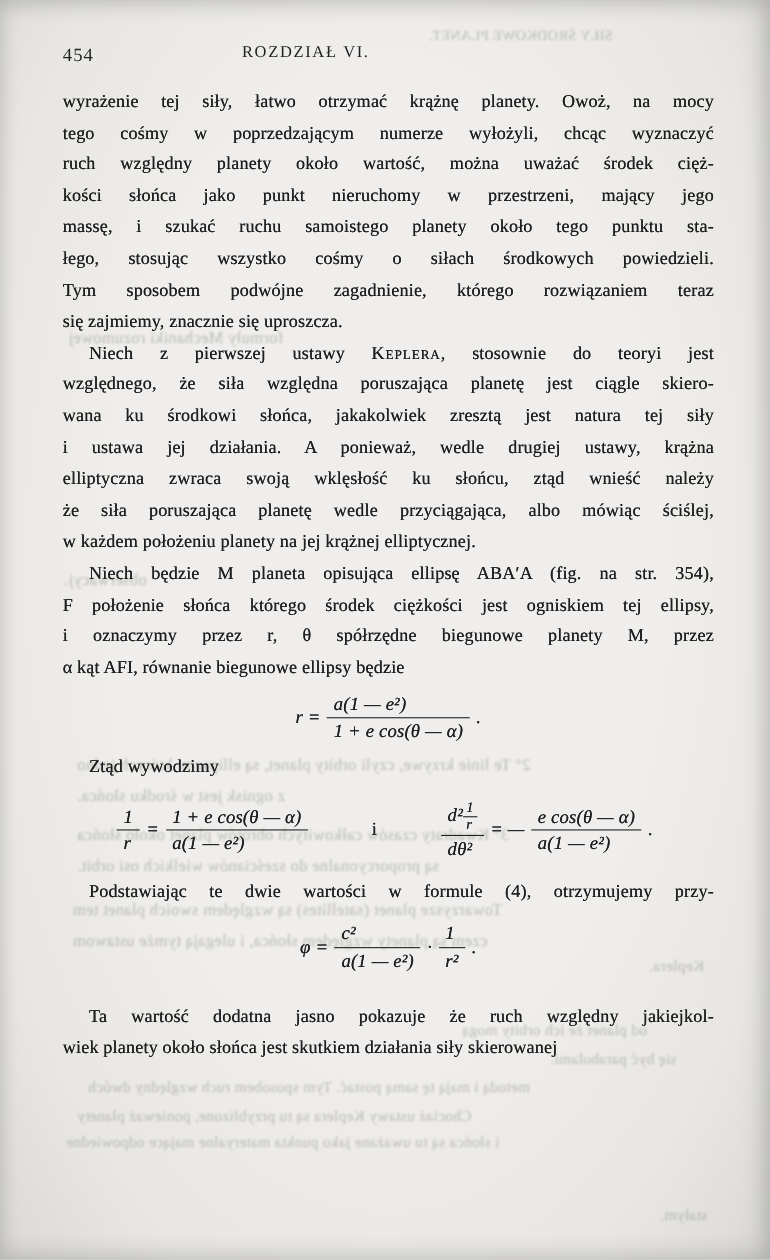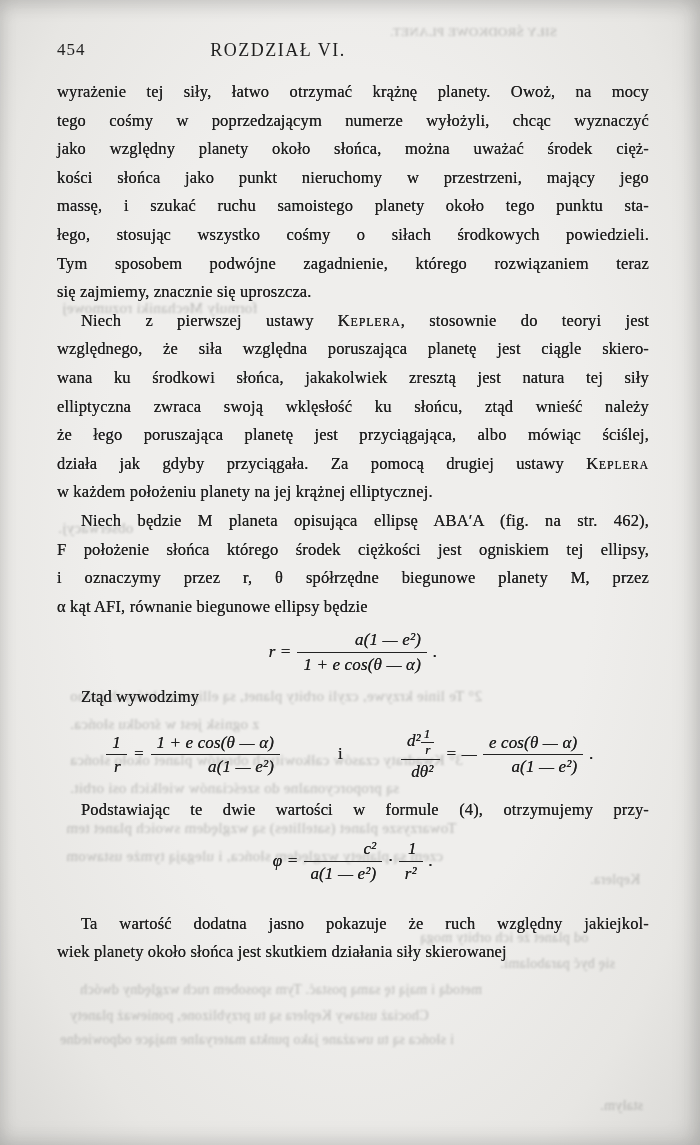--- a/index.html
+++ b/index.html
@@ -26,7 +26,7 @@
   .content{position:absolute;inset:0;z-index:2;}
   .runhead{position:absolute;top:40px;left:0;width:556px;height:22px;font-size:16px;}
   .pagenum{position:absolute;left:57px;top:0;font-size:17px;letter-spacing:1px;}
-  .chapter{position:absolute;left:0;right:0;text-align:center;font-size:18px;letter-spacing:1.5px;}
+  .chapter{position:absolute;left:0;right:0;text-align:center;font-size:15px;letter-spacing:1.5px;}
   .bodycol{position:absolute;top:78px;left:57px;width:592px;
     font-size:16.5px;line-height:28.6px;letter-spacing:.15px;
     text-shadow:0 0 .35px currentColor;}

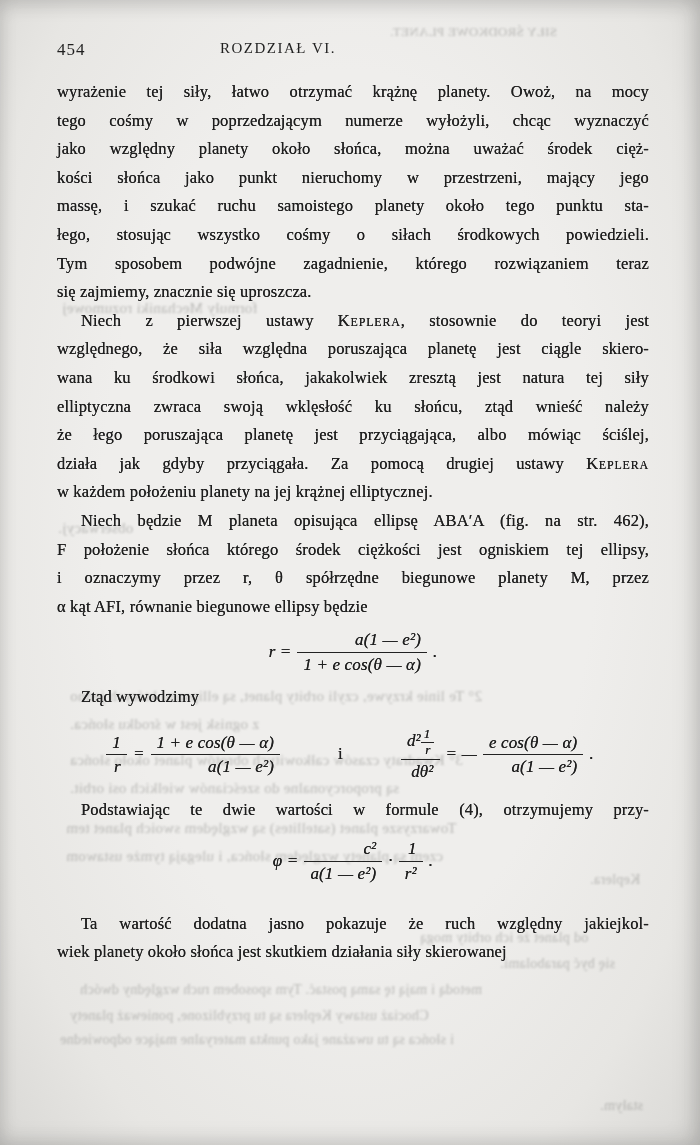--- a/index.html
+++ b/index.html
@@ -90,7 +90,7 @@
       <div class="para">
           <div class="tline">wyrażenie tej siły, łatwo otrzymać krążnę planety. Owoż, na mocy</div>
           <div class="tline">tego cośmy w poprzedzającym numerze wyłożyli, chcąc wyznaczyć</div>
-          <div class="tline">jako względny planety około słońca, można uważać środek cięż-</div>
+          <div class="tline">ruch względny planety około wartość, można uważać środek cięż-</div>
           <div class="tline">kości słońca jako punkt nieruchomy w przestrzeni, mający jego</div>
           <div class="tline">massę, i szukać ruchu samoistego planety około tego punktu sta-</div>
           <div class="tline">łego, stosując wszystko cośmy o siłach środkowych powiedzieli.</div>

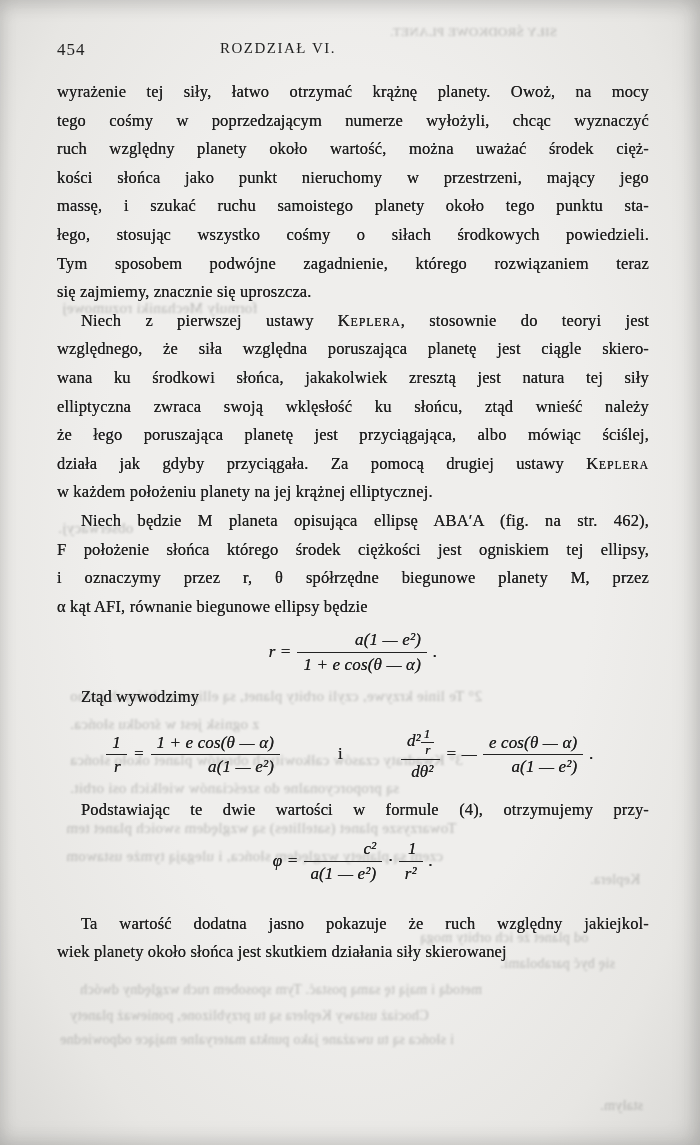--- a/index.html
+++ b/index.html
@@ -101,6 +101,7 @@
           <div class="tline"><span>Niech z pierwszej ustawy </span><span class="sc">Keplera</span><span>, stosownie do teoryi jest</span></div>
           <div class="tline">względnego, że siła względna poruszająca planetę jest ciągle skiero-</div>
           <div class="tline">wana ku środkowi słońca, jakakolwiek zresztą jest natura tej siły</div>
+          <div class="tline">i ustawa jej działania. A ponieważ, wedle drugiej ustawy, krążna</div>
           <div class="tline">elliptyczna zwraca swoją wklęsłość ku słońcu, ztąd wnieść należy</div>
           <div class="tline">że łego poruszająca planetę jest przyciągająca, albo mówiąc ściślej,</div>
           <div class="tline"><span>działa jak gdyby przyciągała. Za pomocą drugiej ustawy </span><span class="sc">Keplera</span></div>

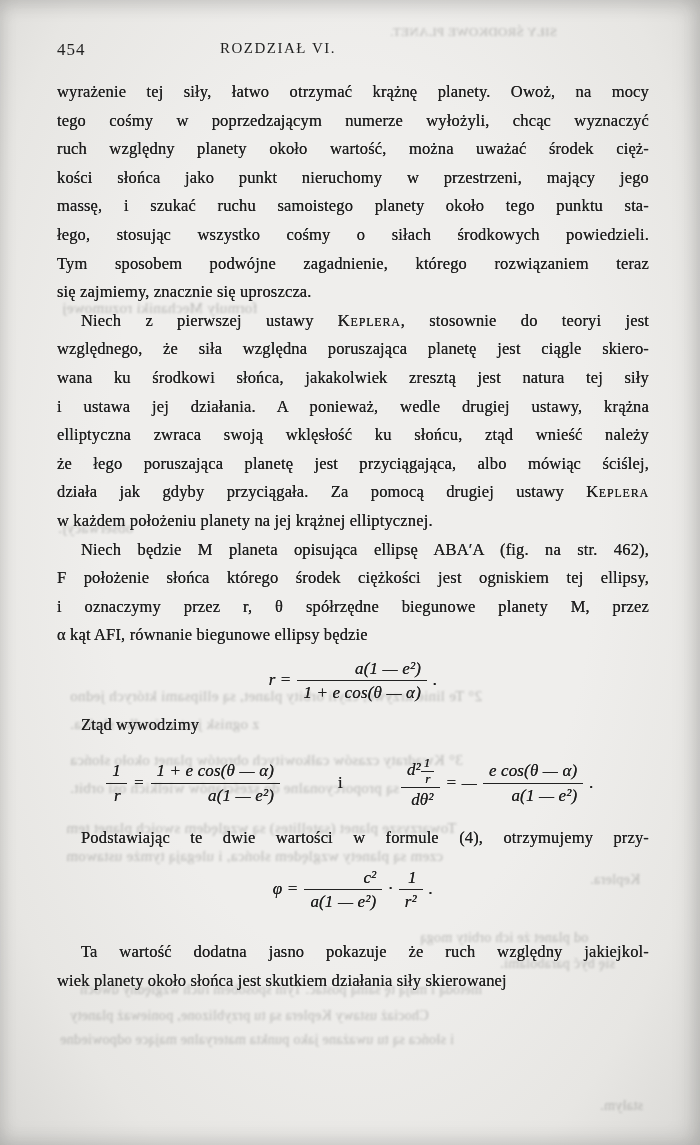--- a/index.html
+++ b/index.html
@@ -103,7 +103,7 @@
           <div class="tline">wana ku środkowi słońca, jakakolwiek zresztą jest natura tej siły</div>
           <div class="tline">i ustawa jej działania. A ponieważ, wedle drugiej ustawy, krążna</div>
           <div class="tline">elliptyczna zwraca swoją wklęsłość ku słońcu, ztąd wnieść należy</div>
-          <div class="tline">że łego poruszająca planetę jest przyciągająca, albo mówiąc ściślej,</div>
+          <div class="tline">że siła poruszająca planetę wedle przyciągająca, albo mówiąc ściślej,</div>
           <div class="tline"><span>działa jak gdyby przyciągała. Za pomocą drugiej ustawy </span><span class="sc">Keplera</span></div>
           <div class="tline last">w każdem położeniu planety na jej krążnej elliptycznej.</div>
         </div>

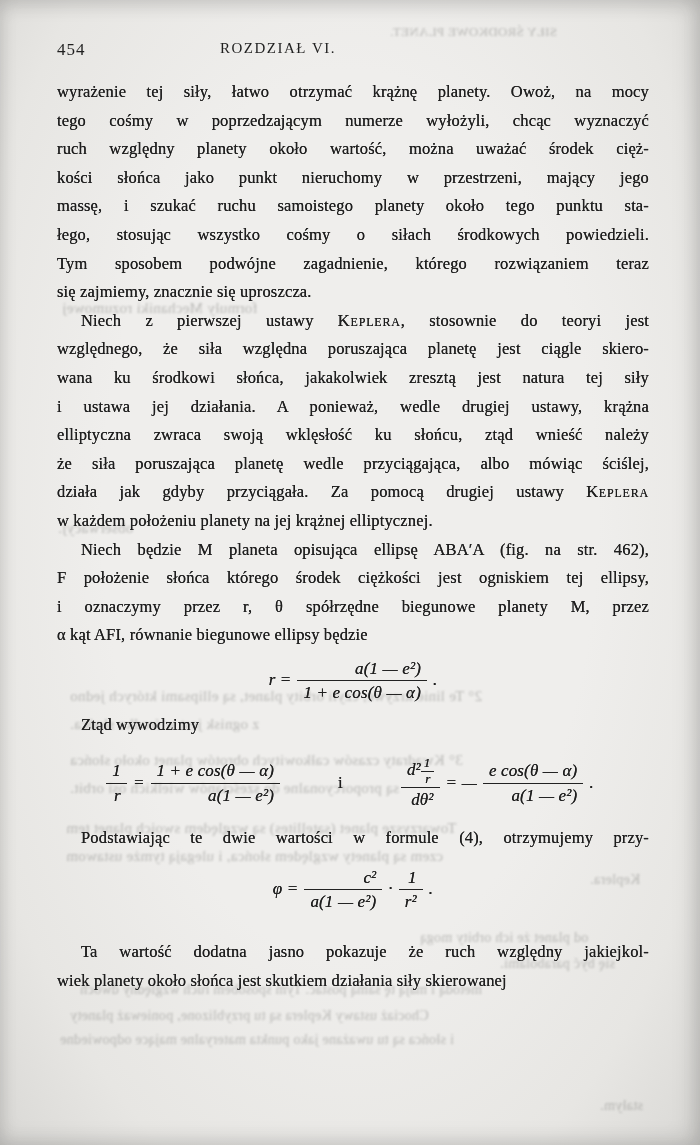--- a/index.html
+++ b/index.html
@@ -104,7 +104,6 @@
           <div class="tline">i ustawa jej działania. A ponieważ, wedle drugiej ustawy, krążna</div>
           <div class="tline">elliptyczna zwraca swoją wklęsłość ku słońcu, ztąd wnieść należy</div>
           <div class="tline">że siła poruszająca planetę wedle przyciągająca, albo mówiąc ściślej,</div>
-          <div class="tline"><span>działa jak gdyby przyciągała. Za pomocą drugiej ustawy </span><span class="sc">Keplera</span></div>
           <div class="tline last">w każdem położeniu planety na jej krążnej elliptycznej.</div>
         </div>
       <div class="para indent">

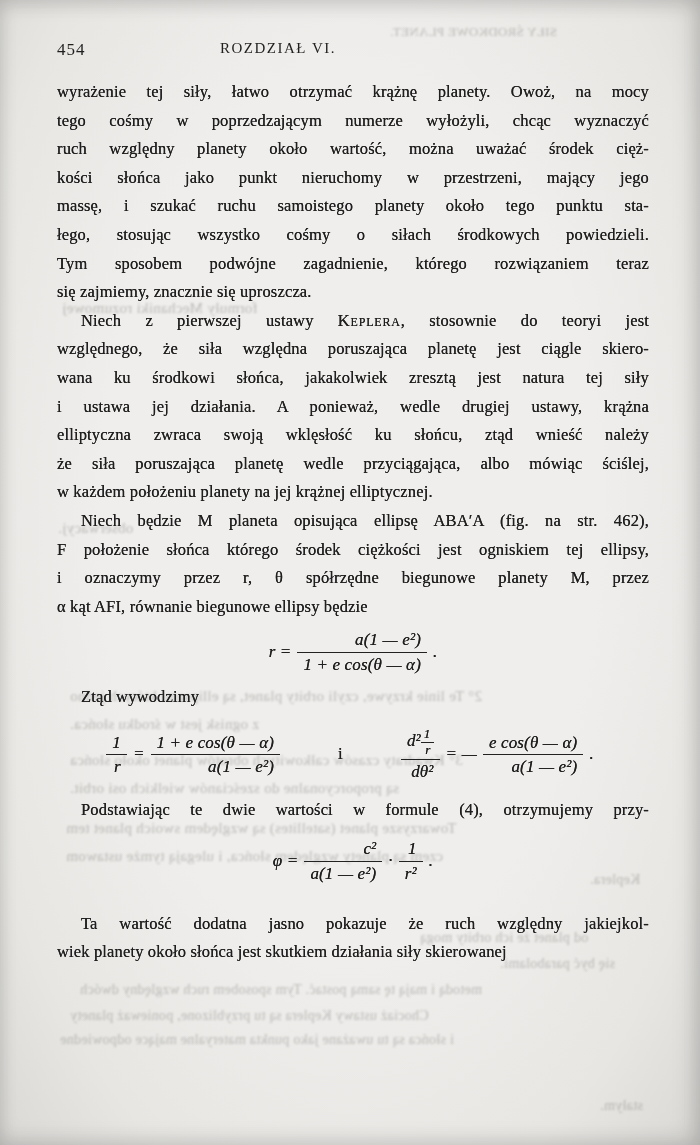--- a/index.html
+++ b/index.html
@@ -107,7 +107,7 @@
           <div class="tline last">w każdem położeniu planety na jej krążnej elliptycznej.</div>
         </div>
       <div class="para indent">
-          <div class="tline">Niech będzie M planeta opisująca ellipsę ABA′A (fig. na str. 462),</div>
+          <div class="tline">Niech będzie M planeta opisująca ellipsę ABA′A (fig. na str. 354),</div>
           <div class="tline">F położenie słońca którego środek ciężkości jest ogniskiem tej ellipsy,</div>
           <div class="tline">i oznaczymy przez r, θ spółrzędne biegunowe planety M, przez</div>
           <div class="tline last">α kąt AFI, równanie biegunowe ellipsy będzie</div>

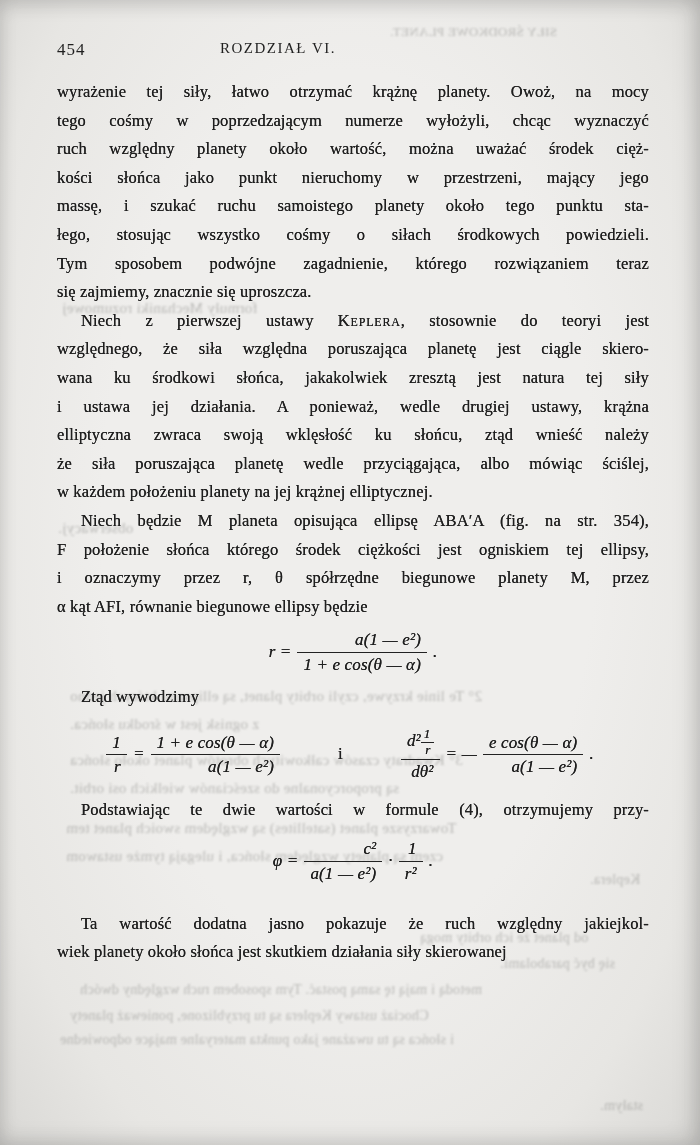--- a/index.html
+++ b/index.html
@@ -41,7 +41,7 @@
   .fb1{margin-top:8px;margin-bottom:4px;}
   .fb2{margin-top:16px;margin-bottom:6px;display:flex;justify-content:center;align-items:center;gap:58px;}
   .fb3{margin-top:14px;margin-bottom:6px;}
-  .frac{display:inline-block;vertical-align:middle;text-align:right;line-height:1.25;}
+  .frac{display:inline-block;vertical-align:middle;text-align:left;line-height:1.25;}
   .frac .num{display:block;padding:0 6px 1px;}
   .frac .den{display:block;border-top:1.2px solid #222;padding:1px 6px 0;}
   .frac.mini{font-size:.78em;line-height:1.1;vertical-align:middle;}

